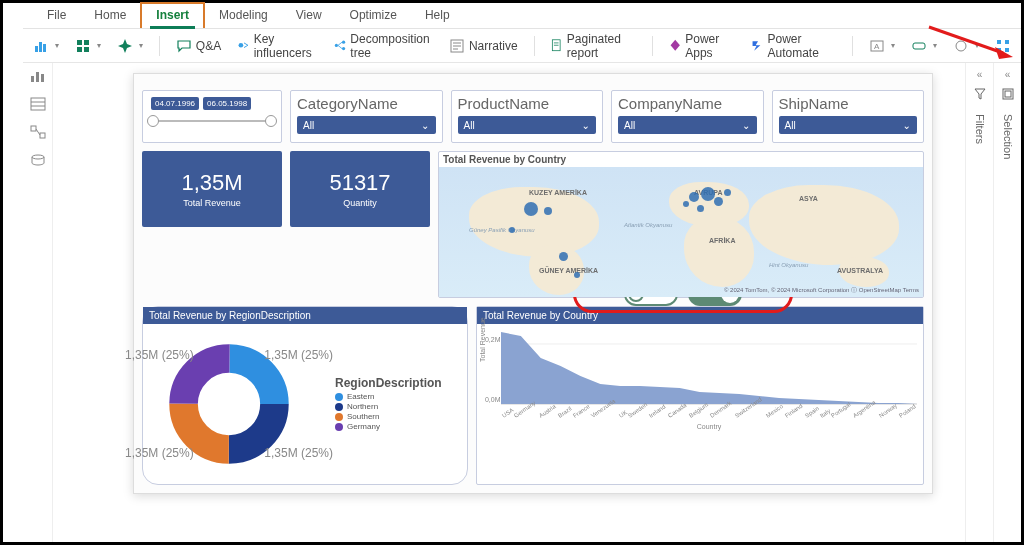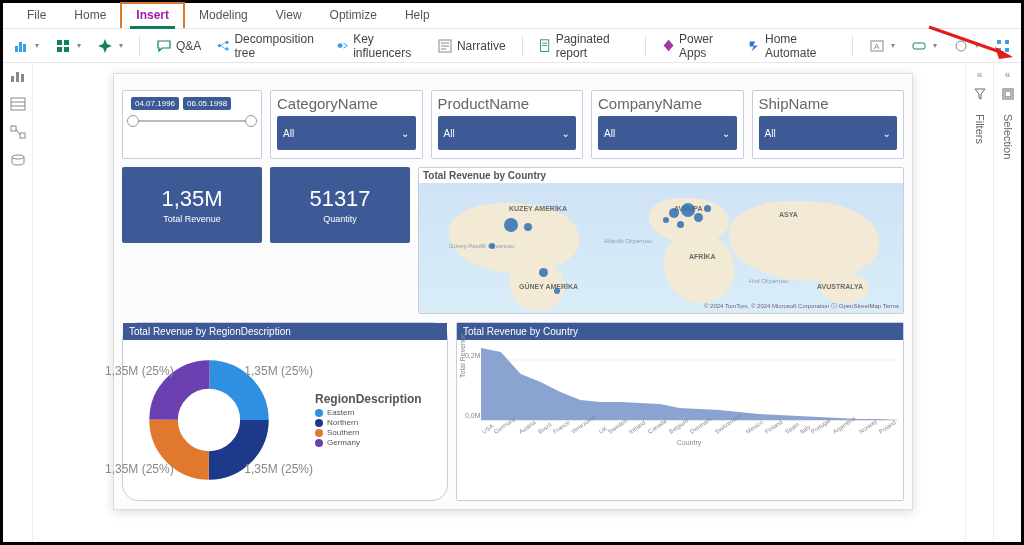--- a/index.html
+++ b/index.html
@@ -4,7 +4,7 @@
 <style>
   * { box-sizing: border-box; margin: 0; padding: 0; font-family: "Segoe UI", Arial, sans-serif; }
   html,body { width:1024px; height:545px; overflow:hidden; background:#fff; }
-  .frame { width:1024px; height:545px; border:3px solid #000; position:relative; background:#fff; }
+  .frame { width:1024px; height:545px; border:3px solid #000; position:relative; background:#fff;padding-left:20px; }
   
   .menubar { display:flex; align-items:flex-end; height:26px; padding:0 10px; font-size:12px; color:#555; border-bottom:1px solid #e3e3e3;}
   .menubar .menu-item { padding:4px 14px 6px; cursor:pointer; }

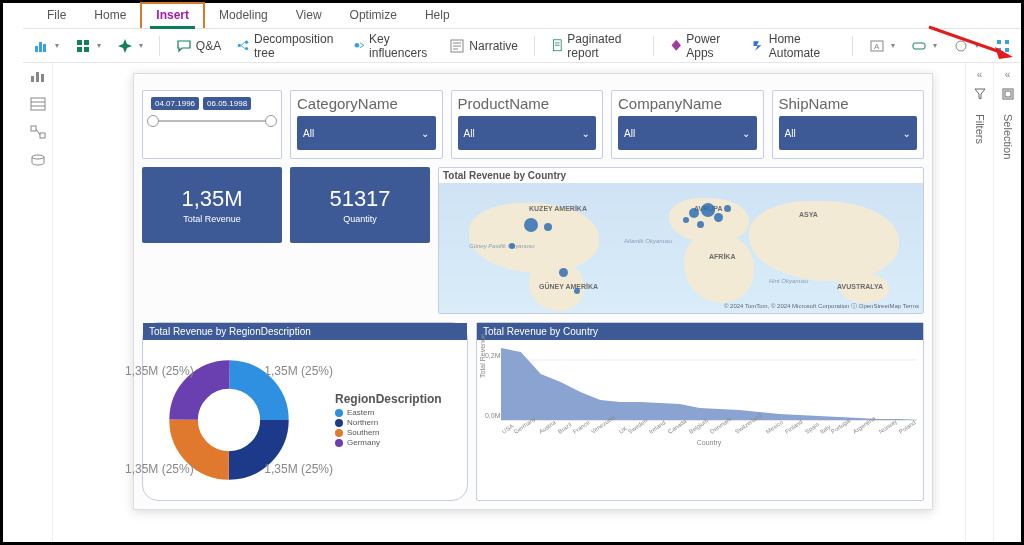--- a/index.html
+++ b/index.html
@@ -8,7 +8,7 @@
   
   .menubar { display:flex; align-items:flex-end; height:26px; padding:0 10px; font-size:12px; color:#555; border-bottom:1px solid #e3e3e3;}
   .menubar .menu-item { padding:4px 14px 6px; cursor:pointer; }
-  .menubar .menu-item.active { color:#a21caf; font-weight:600; border:2px solid #d87a2a; border-bottom:none; position:relative;}
+  .menubar .menu-item.active { color:#15803d; font-weight:600; border:2px solid #d87a2a; border-bottom:none; position:relative;}
   .menubar .menu-item.active::after { content:""; position:absolute; left:8px; right:8px; bottom:-1px; height:3px; background:#0d7d57;}
   
   .ribbon { display:flex; align-items:center; height:34px; padding:0 10px; gap:16px; font-size:12px; color:#444; border-bottom:1px solid #e6e6e6;}

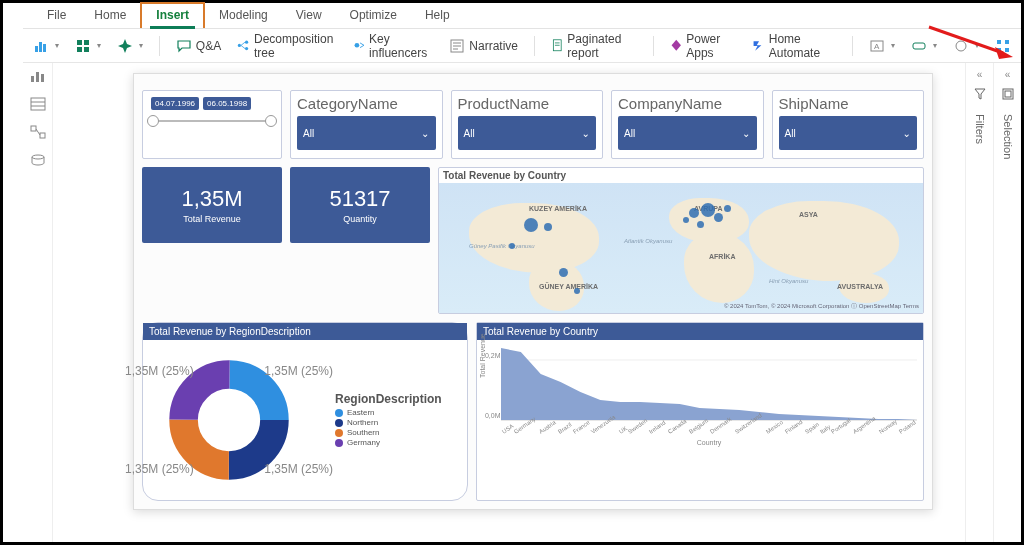--- a/index.html
+++ b/index.html
@@ -138,6 +138,15 @@
     <div class="rbtn">
         <span class="ic">
           <svg viewBox="0 0 16 16">
+            <circle cx="5" cy="8" r="3" fill="#37a0e6"></circle>
+            <path d="M9 5l5 3-5 3" fill="none" stroke="#37a0e6" stroke-width="1.2"></path>
+          </svg>
+        </span>
+        <span>Key influencers</span>
+      </div>
+    <div class="rbtn">
+        <span class="ic">
+          <svg viewBox="0 0 16 16">
             <circle cx="3" cy="8" r="2" fill="#37a0e6"></circle>
             <circle cx="12" cy="4" r="2" fill="#37a0e6"></circle>
             <circle cx="12" cy="12" r="2" fill="#37a0e6"></circle>
@@ -145,15 +154,6 @@
           </svg>
         </span>
         <span>Decomposition tree</span>
-      </div>
-    <div class="rbtn">
-        <span class="ic">
-          <svg viewBox="0 0 16 16">
-            <circle cx="5" cy="8" r="3" fill="#37a0e6"></circle>
-            <path d="M9 5l5 3-5 3" fill="none" stroke="#37a0e6" stroke-width="1.2"></path>
-          </svg>
-        </span>
-        <span>Key influencers</span>
       </div>
     <div class="rbtn">
         <span class="ic">

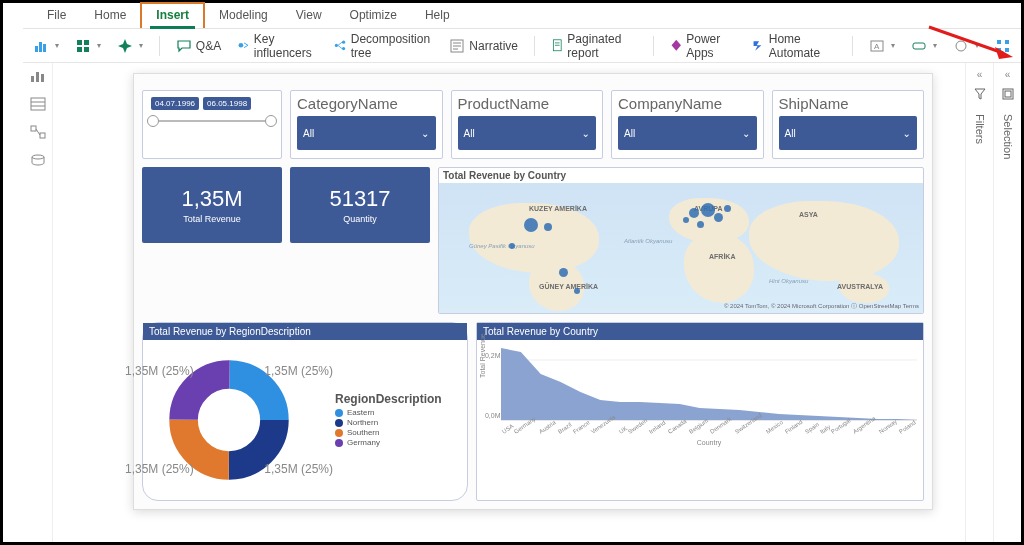--- a/index.html
+++ b/index.html
@@ -192,7 +192,7 @@
             <polygon points="2,3 9,3 6,8 12,8 4,15 7,9 2,9" fill="#2f6fe0"></polygon>
           </svg>
         </span>
-        <span>Home Automate</span>
+        <span>Power Automate</span>
       </div>
     <div class="sep"></div>
     <div class="rbtn">

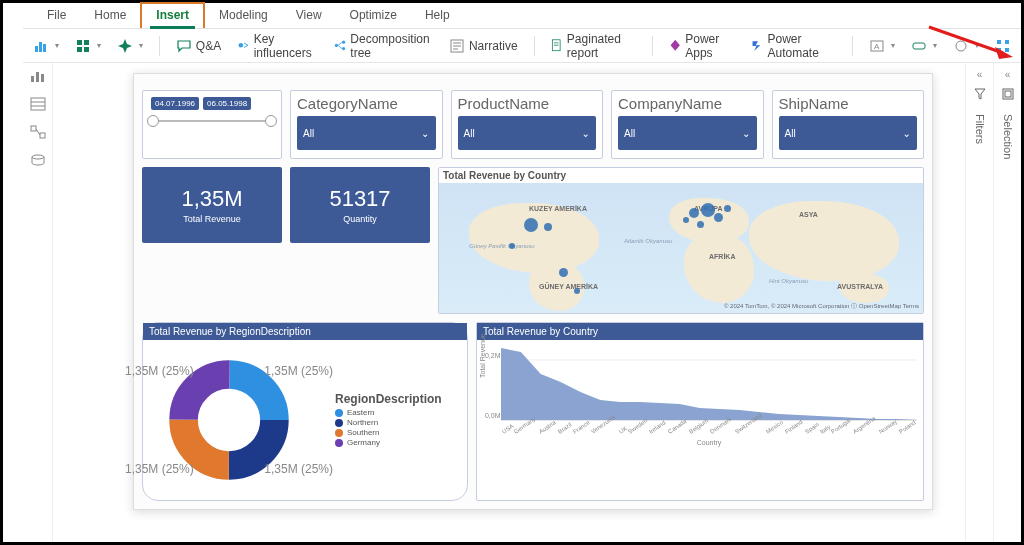--- a/index.html
+++ b/index.html
@@ -31,7 +31,7 @@
   .card { border:1px solid #c7cde0; border-radius:2px; background:#fff; }
   .slicer { flex:1; padding:4px 6px 8px; }
   .slicer-label { font-size:15px; color:#666; }
-  .slicer-box { margin-top:4px; height:34px; background:#3d5a97; color:#fff; font-size:10px; display:flex; align-items:center; justify-content:space-between; padding:0 6px; border-radius:2px;}
+  .slicer-box { margin-top:4px; height:18px; background:#3d5a97; color:#fff; font-size:10px; display:flex; align-items:center; justify-content:space-between; padding:0 6px; border-radius:2px;}
   .date-slicer { width:140px; padding:6px 8px 10px;}
   .date-chips { display:flex; gap:4px;}
   .date-chip { background:#3d5a97; color:#fff; font-size:8px; padding:2px 4px; border-radius:2px;}

